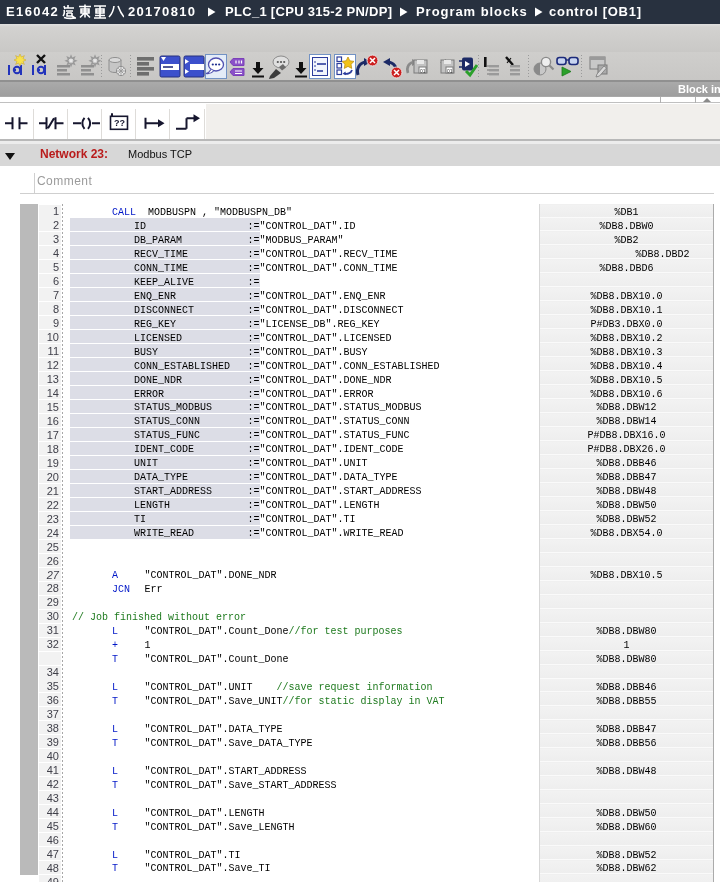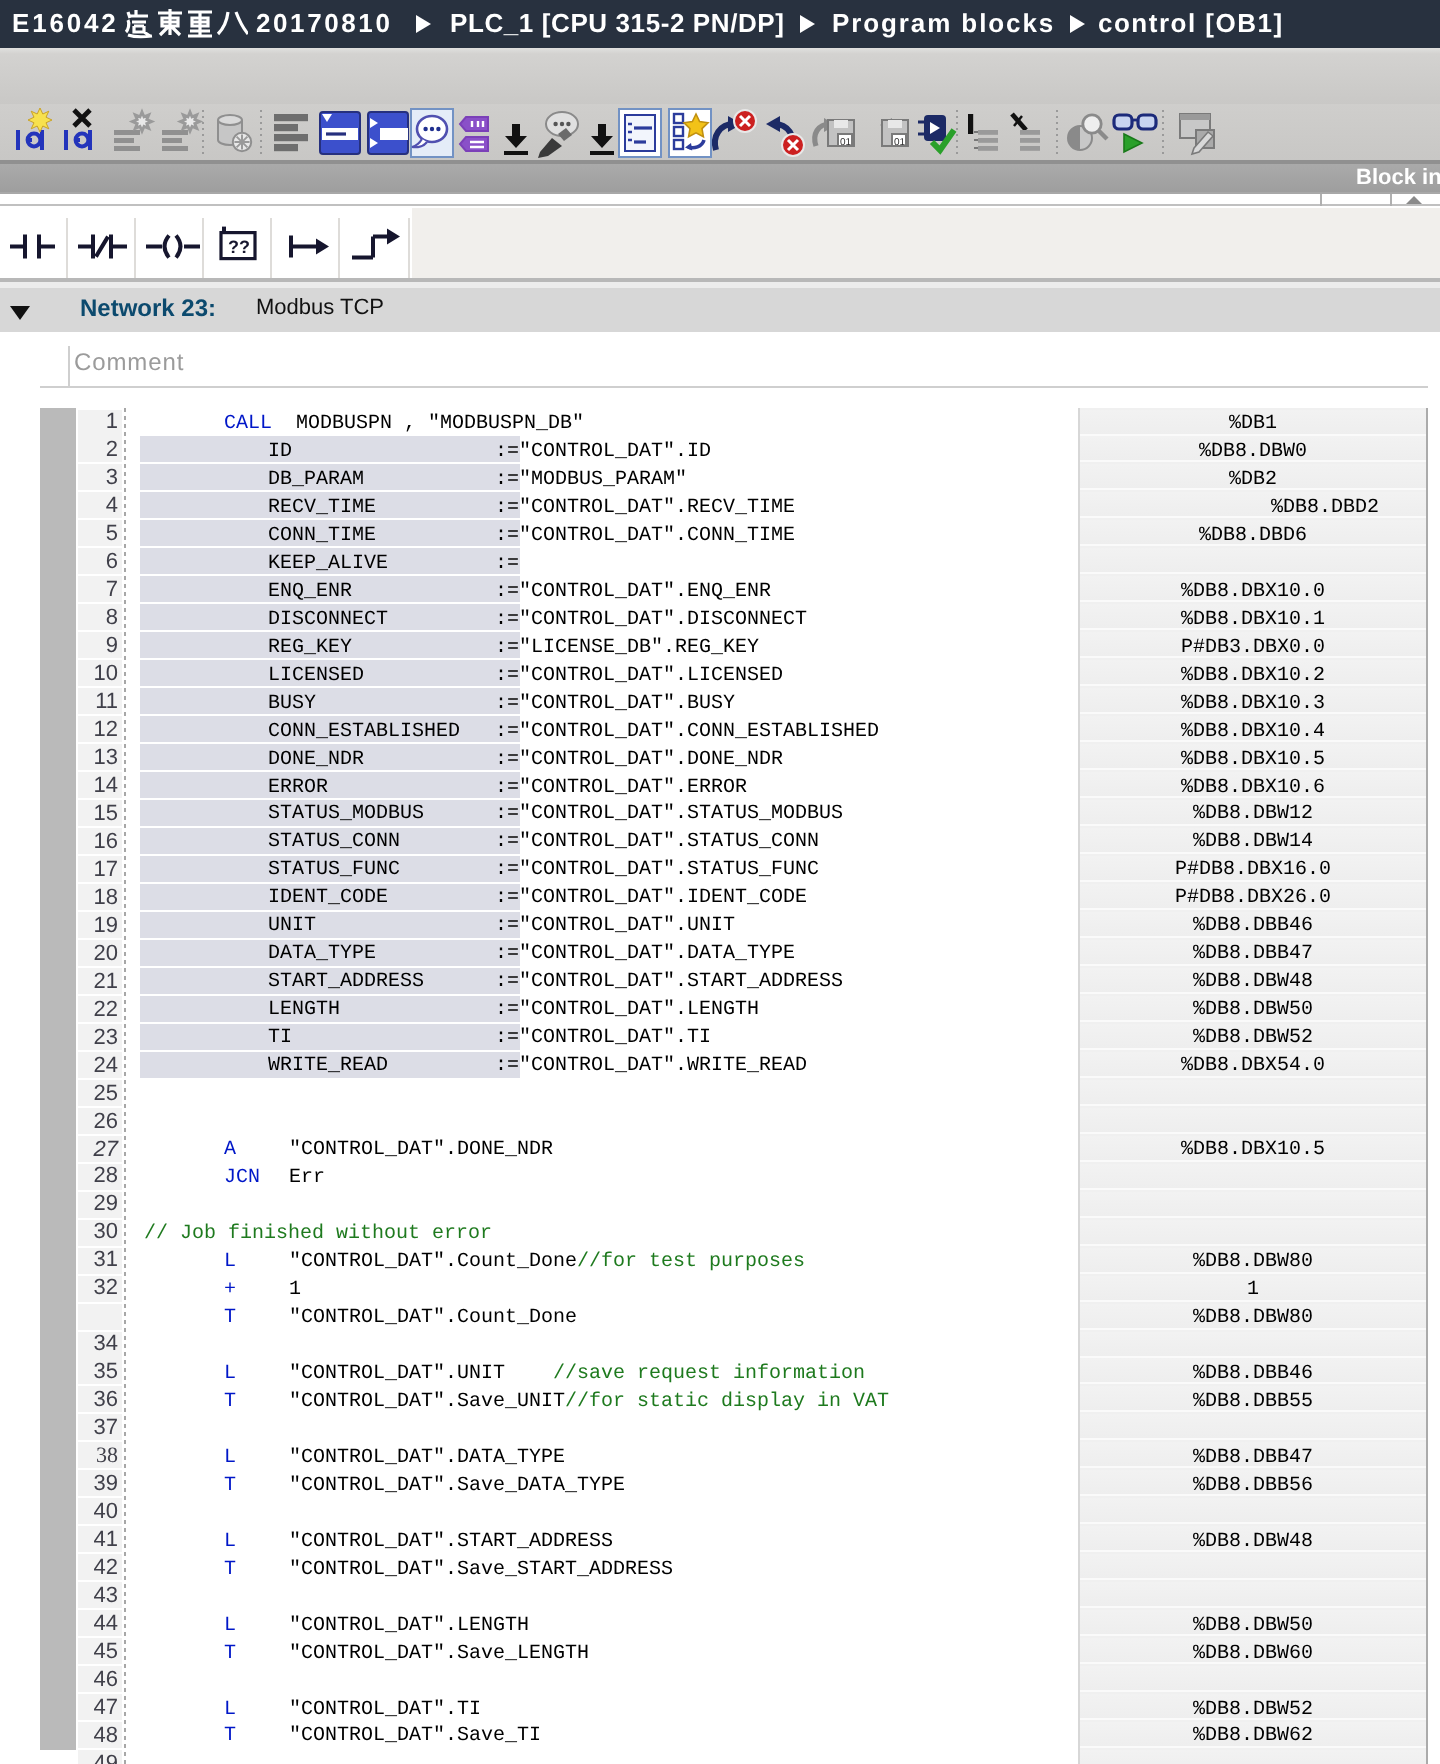--- a/index.html
+++ b/index.html
@@ -23,7 +23,7 @@
 #band2 { left:0; top:141px; width:720px; height:3px; background:#ececec; }
 #nethdr { left:0; top:144px; width:720px; height:22px; background:#d7d7d7; }
 #nethdr .tri { position:absolute; left:5px; top:9px; width:0; height:0; border-left:5px solid transparent; border-right:5px solid transparent; border-top:7px solid #111; }
-#nethdr .t1 { position:absolute; left:40px; top:3px; font-size:12px; font-weight:bold; color:#0c4a6e; }
+#nethdr .t1 { position:absolute; left:40px; top:3px; font-size:12px; font-weight:bold; color:#b91c1c; }
 #nethdr .t2 { position:absolute; left:128px; top:4px; font-size:11px; color:#111; }
 #commentrow { left:0; top:166px; width:720px; height:38px; background:#fff; }
 #commentrow .lbl { position:absolute; left:37px; top:8px; font-size:12px; color:#9b9b9b; }

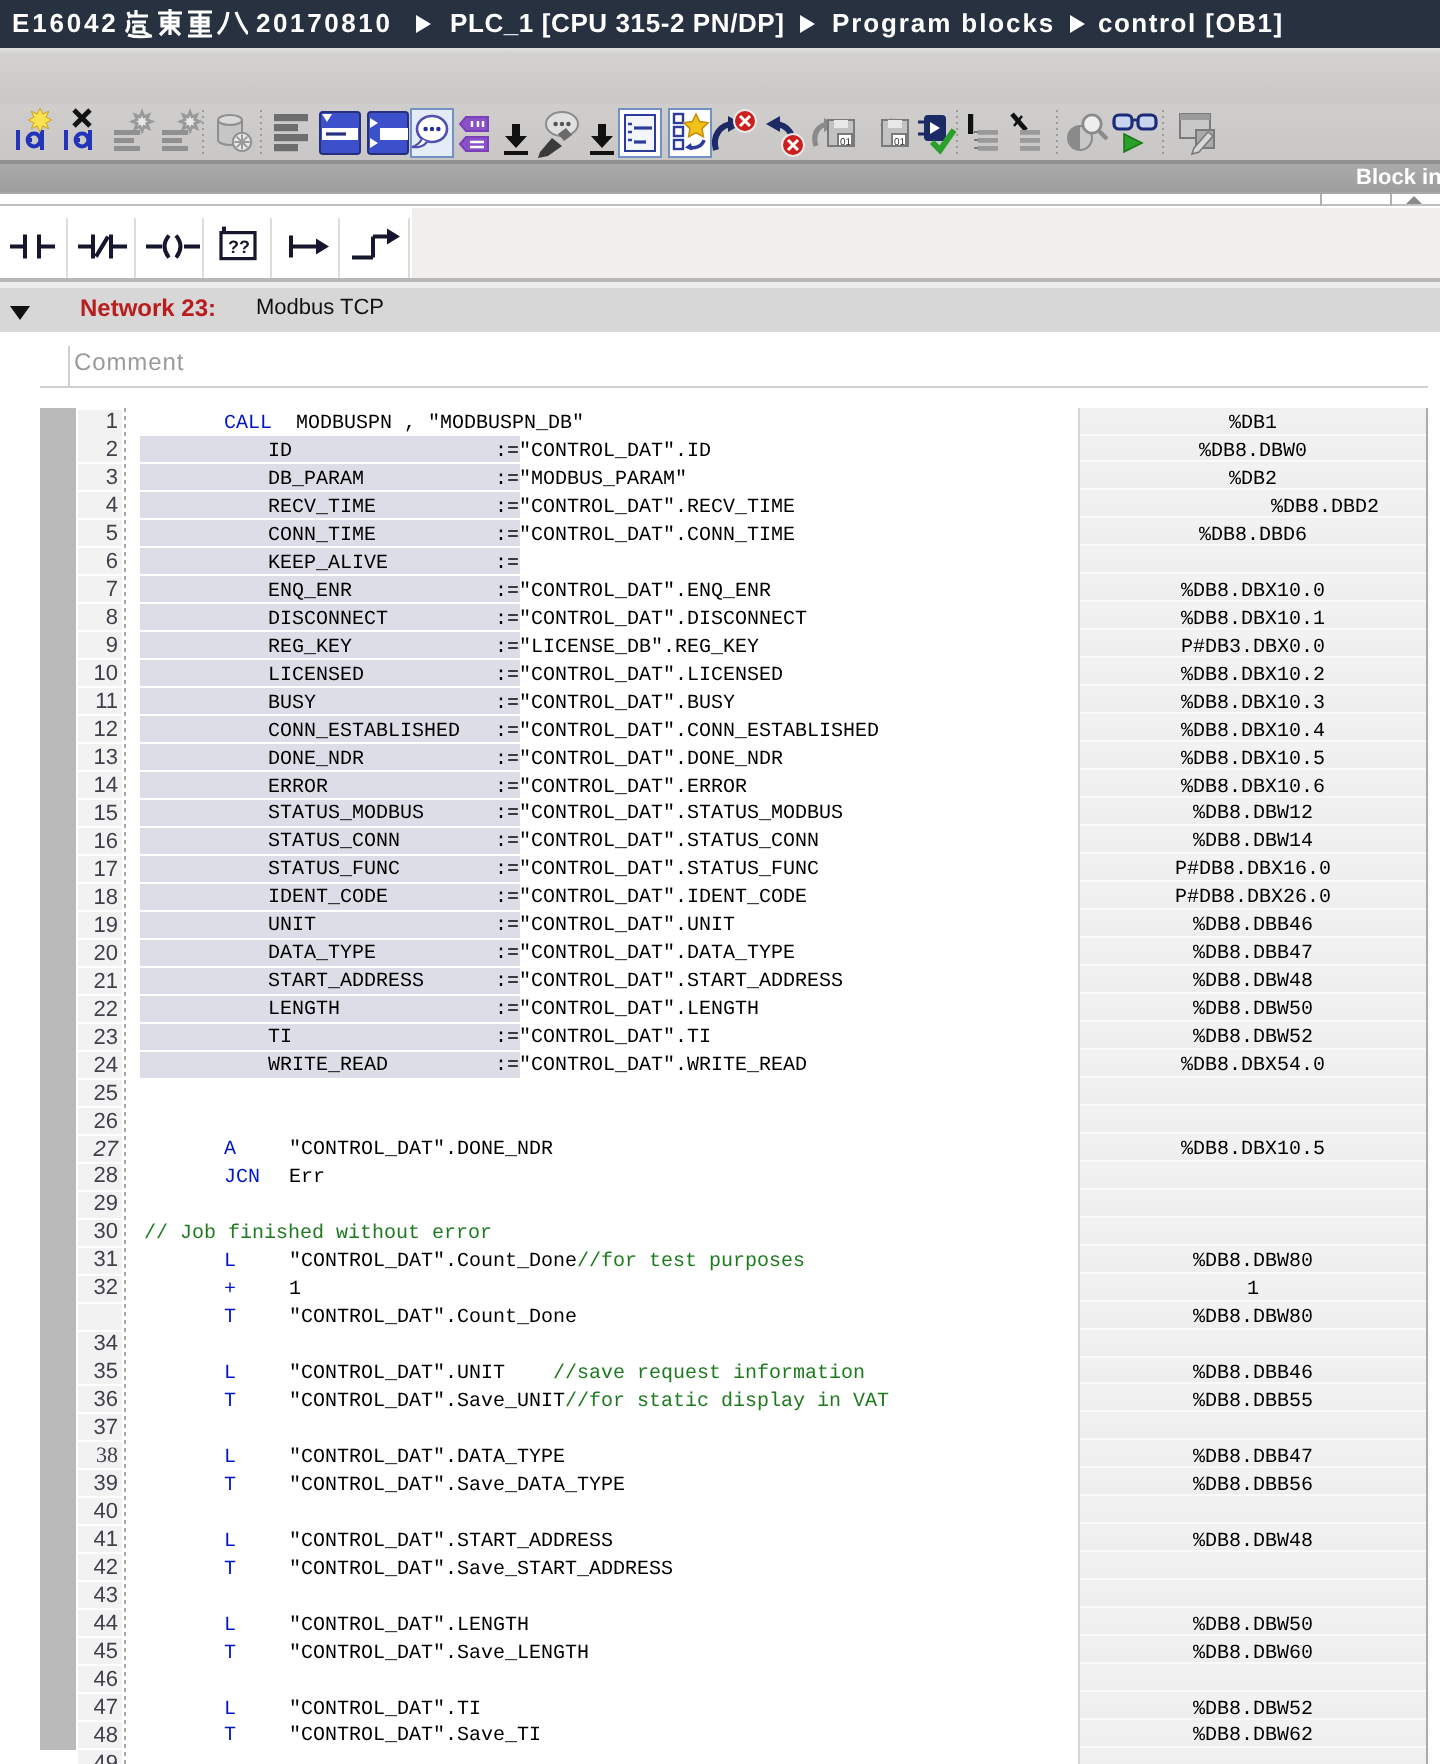--- a/index.html
+++ b/index.html
@@ -519,7 +519,7 @@
     <div class="num" style="left:20px; top:504.22px;">37</div>
     <div class="arow" style="top:503.42px;"></div>
     <div class="nrow" style="top:517.39px;"></div>
-    <div class="num" style="left:20px; top:518.19px;font-family:Liberation Serif, serif;">38</div>
+    <div class="num" style="left:20px; top:518.19px;">38</div>
     <div class="arow" style="top:517.39px;"></div>
     <div class="addr" style="top:519.79px;">%DB8.DBB47</div>
     <div class="cl" style="left:112px; top:519.79px;"><i class="kw">L</i></div>

